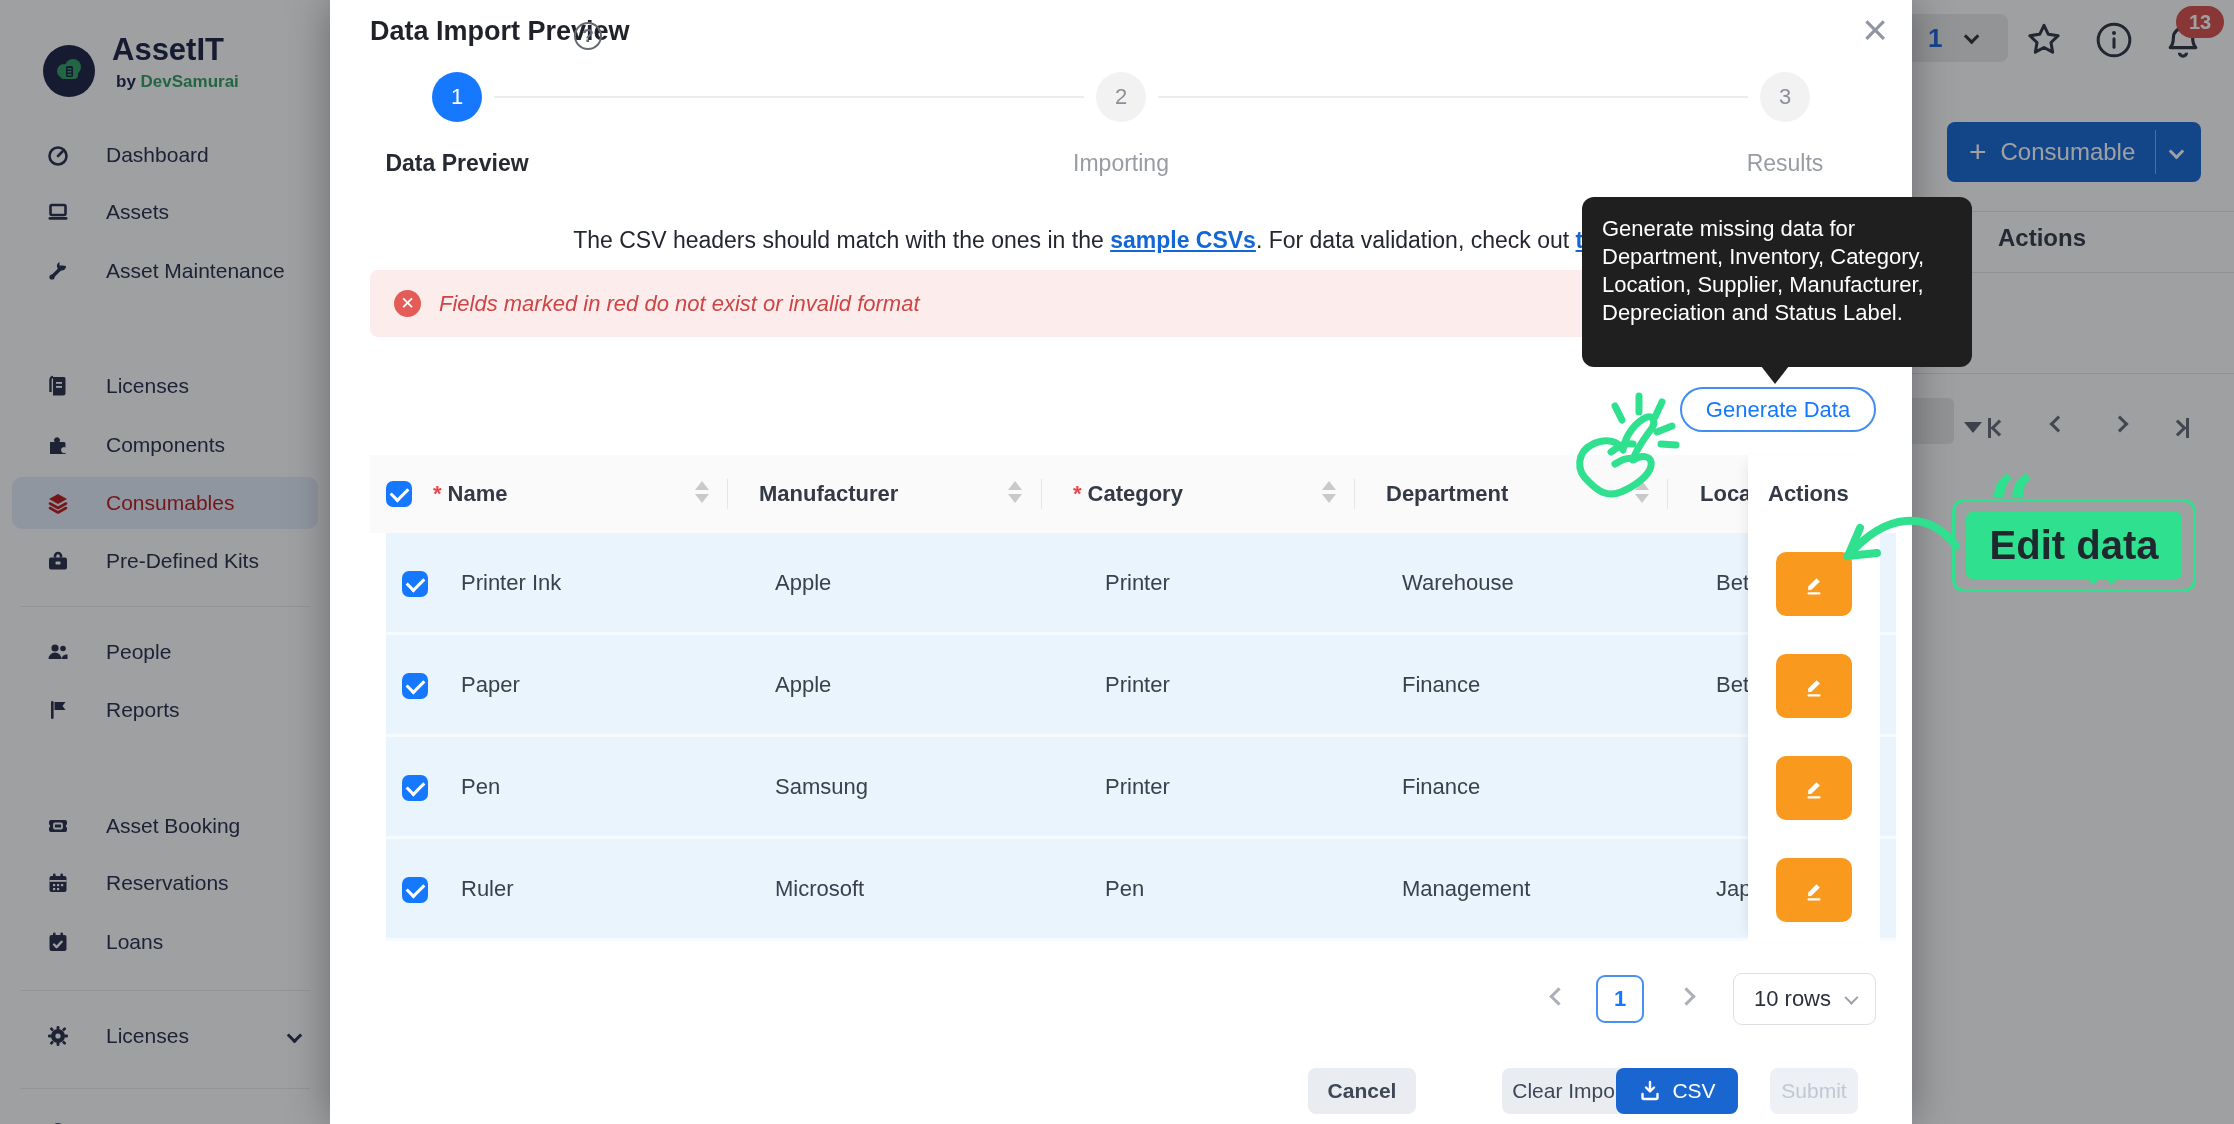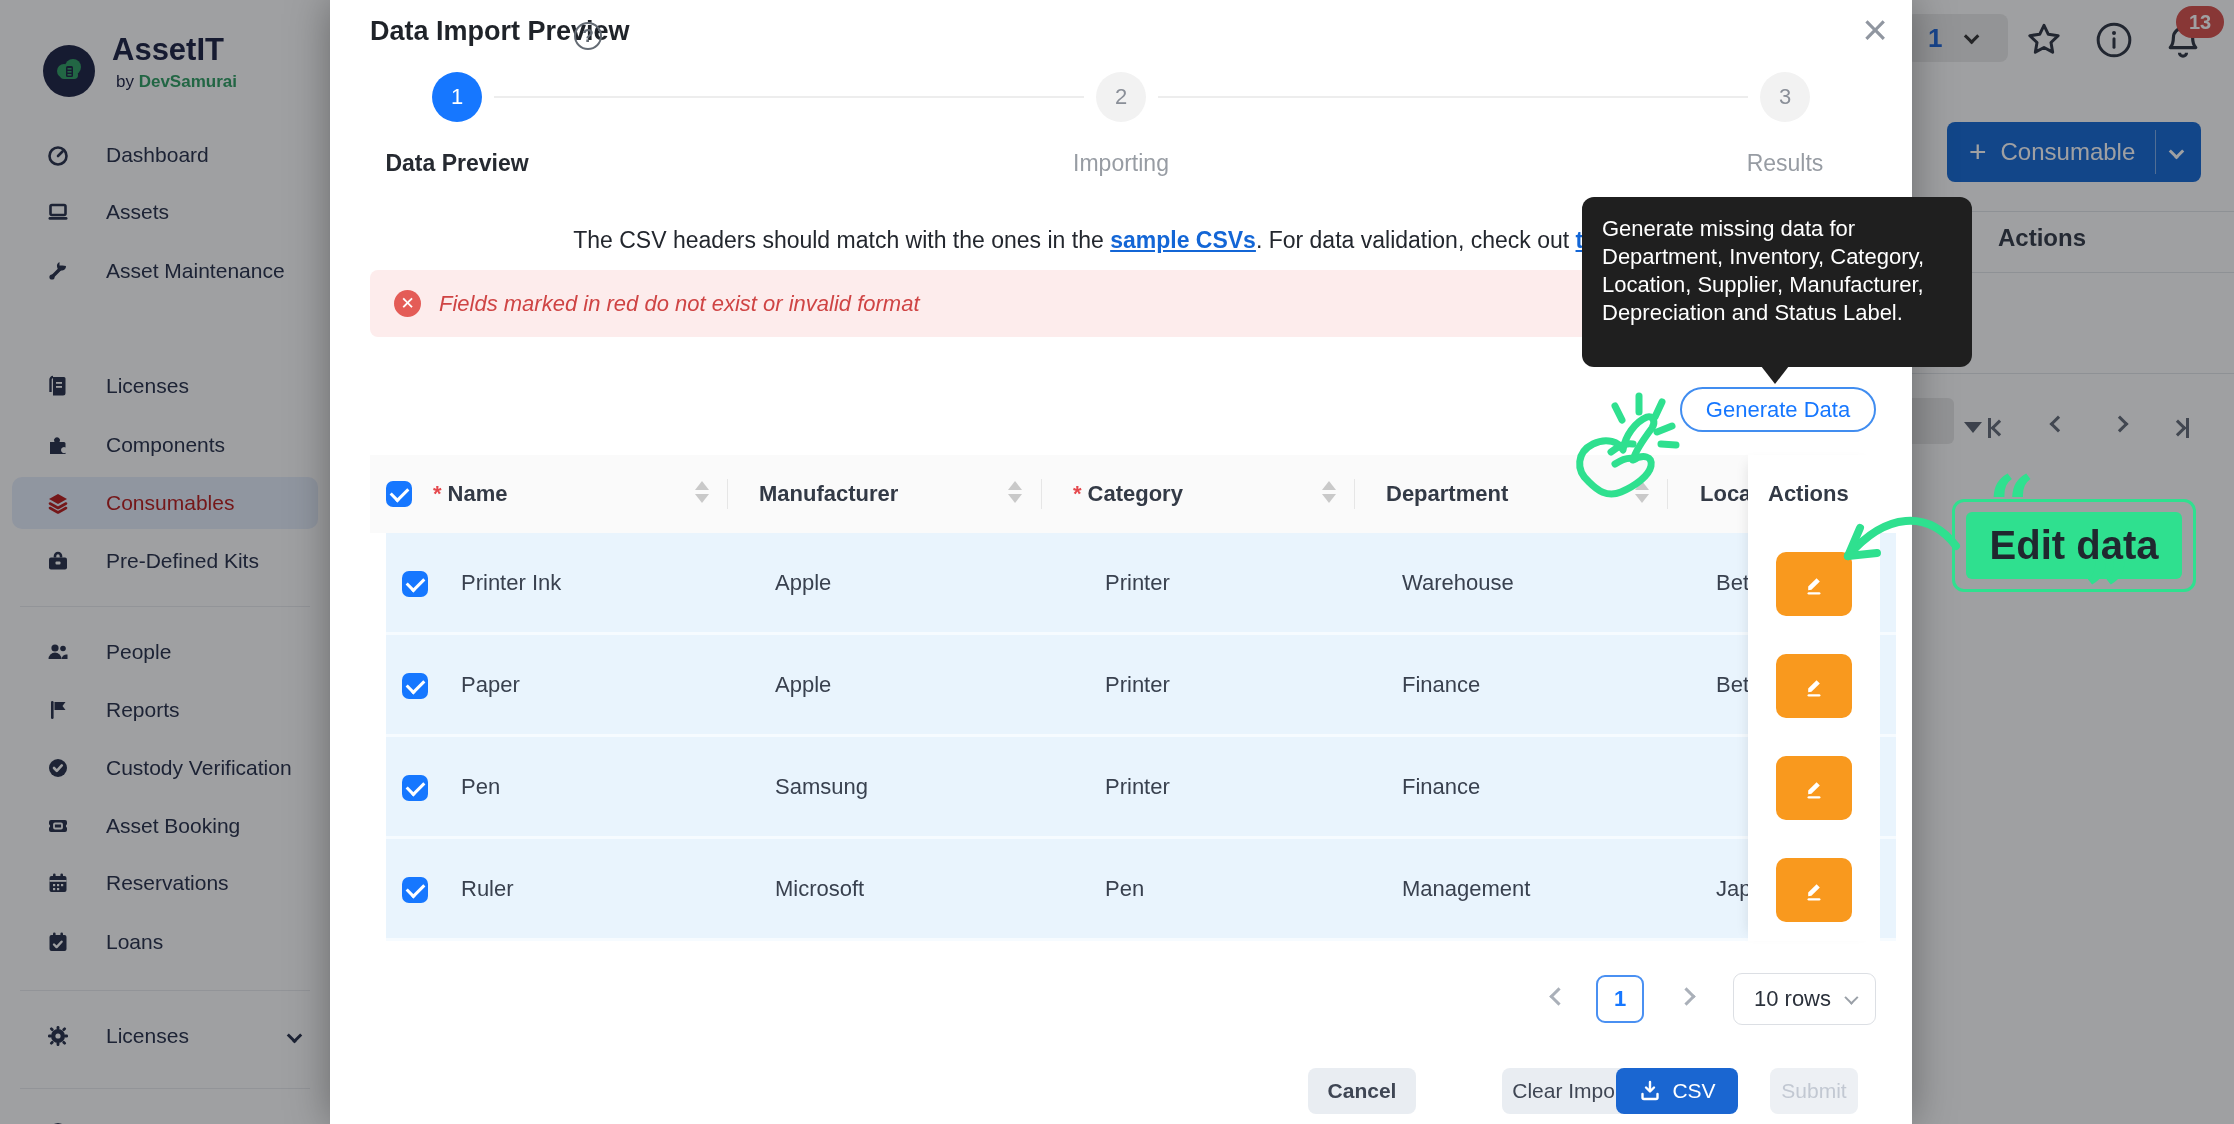--- a/index.html
+++ b/index.html
@@ -15,7 +15,7 @@
   .brand-logo { position:absolute; left:43px; top:45px; width:52px; height:52px; border-radius:50%;
                 background:#1c2243; display:flex; align-items:center; justify-content:center; }
   .brand-name { position:absolute; left:112px; top:32px; font-size:31px; font-weight:bold; color:#1c2243; }
-  .brand-sub  { position:absolute; left:116px; top:72px; font-size:17px; color:#1c2243; font-weight:normal; }
+  .brand-sub  { position:absolute; left:116px; top:72px; font-size:17px; color:#1c2243; font-weight:bold; }
   .brand-sub b { color:#2f9e63; }
   .side-item { position:absolute; left:12px; width:306px; height:52px; display:flex; align-items:center;
                padding-left:34px; gap:36px; color:#27304a; font-size:21px; border-radius:10px; }

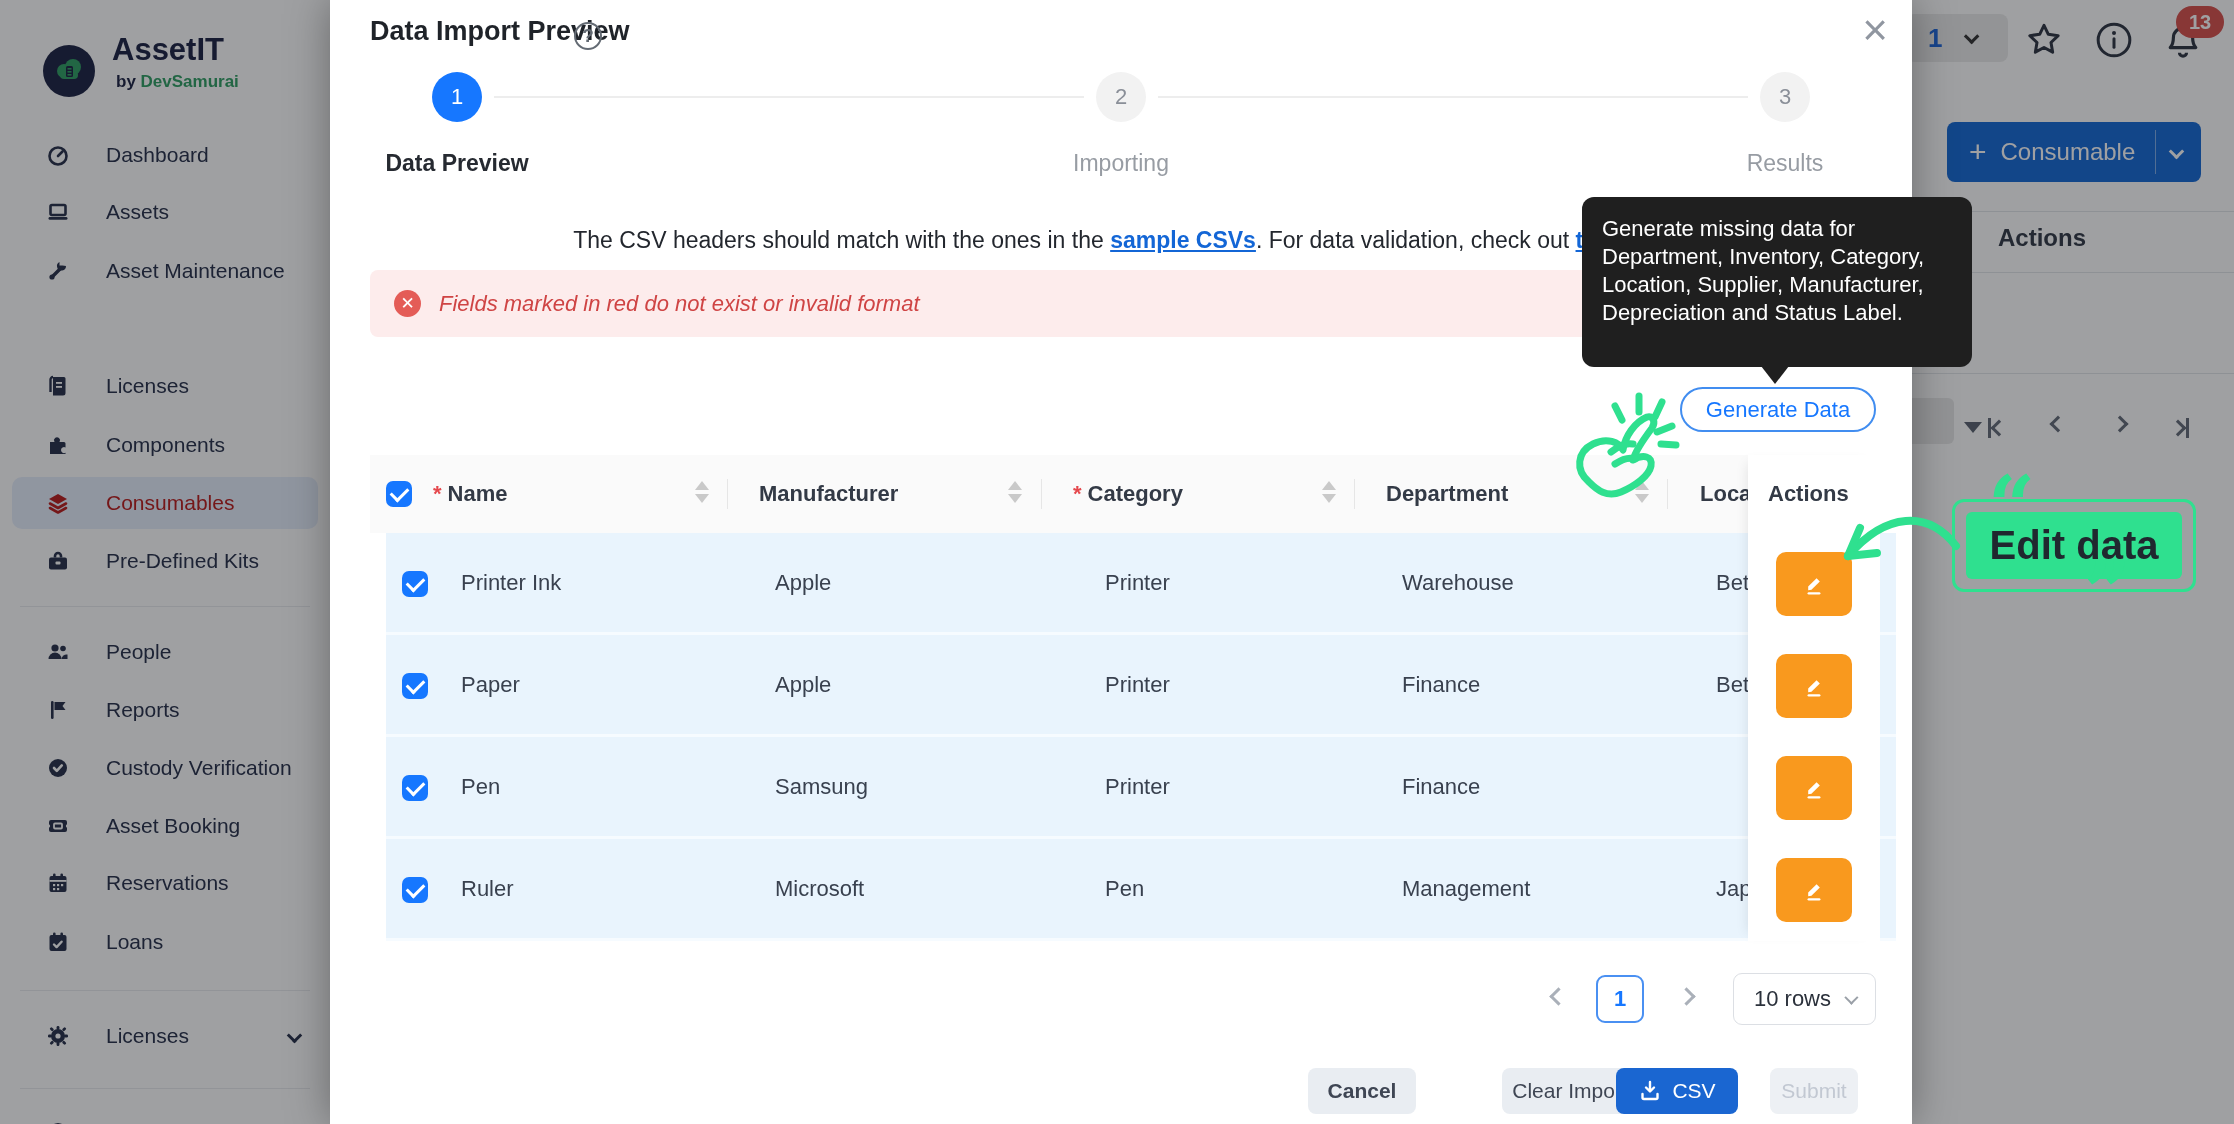--- a/index.html
+++ b/index.html
@@ -235,13 +235,6 @@
       <span>Reports</span>
       </div>
 
-    <div class="side-item" style="top:742px">
-      <svg width="24" height="24" viewBox="0 0 24 24">
-          <circle cx="12" cy="12" r="9" fill="currentColor"></circle>
-          <path d="M8 12 l2.8 2.8 5 -5.4" fill="none" stroke="#fff" stroke-width="2.6" stroke-linecap="round" stroke-linejoin="round"></path>
-        </svg>
-      <span>Custody Verification</span>
-      </div>
 
     <div class="side-item" style="top:800px">
       <svg width="24" height="24" viewBox="0 0 24 24">

